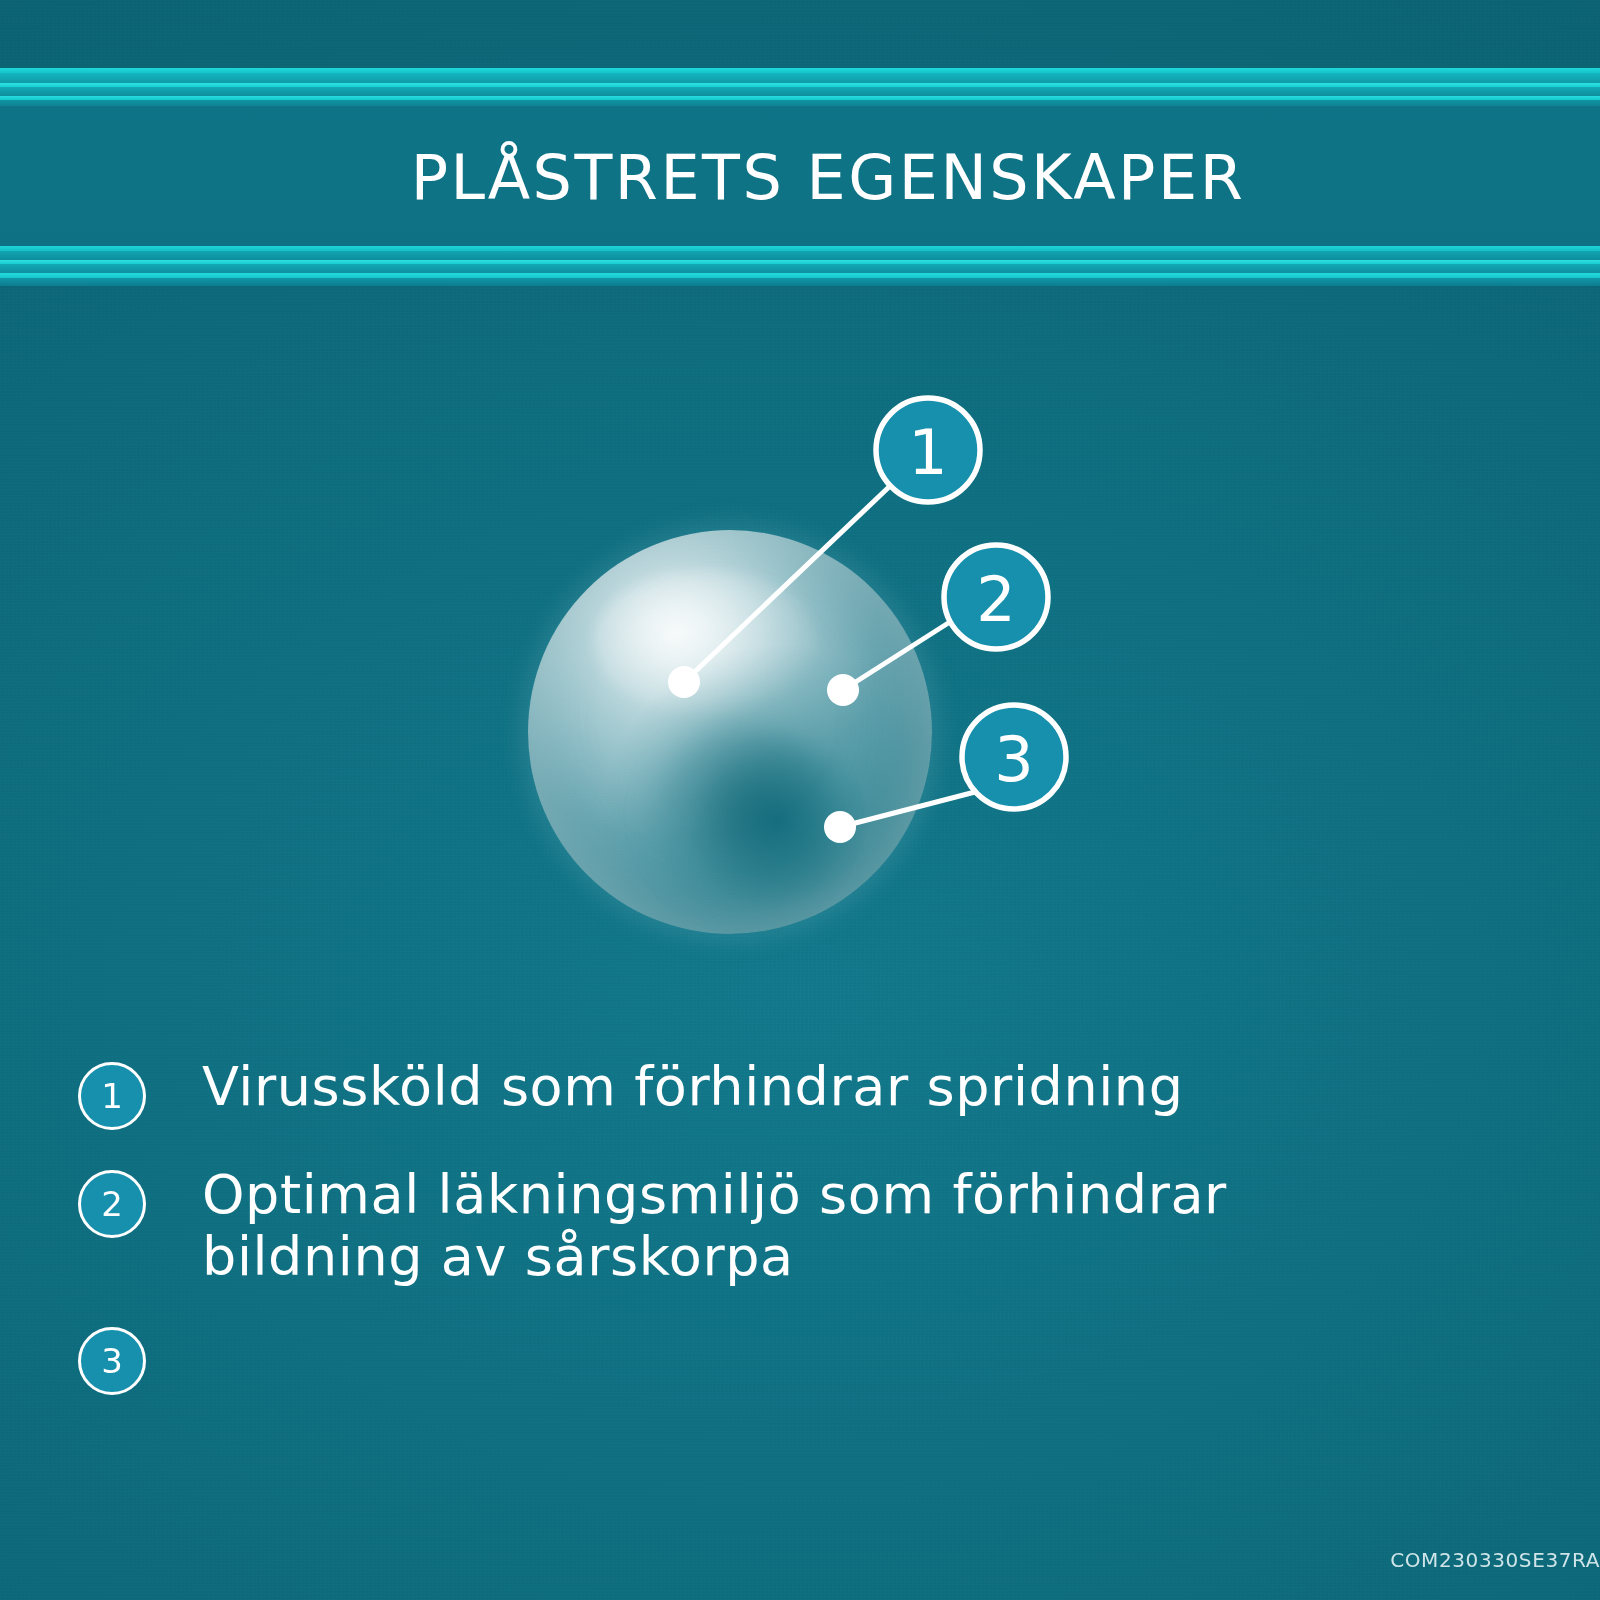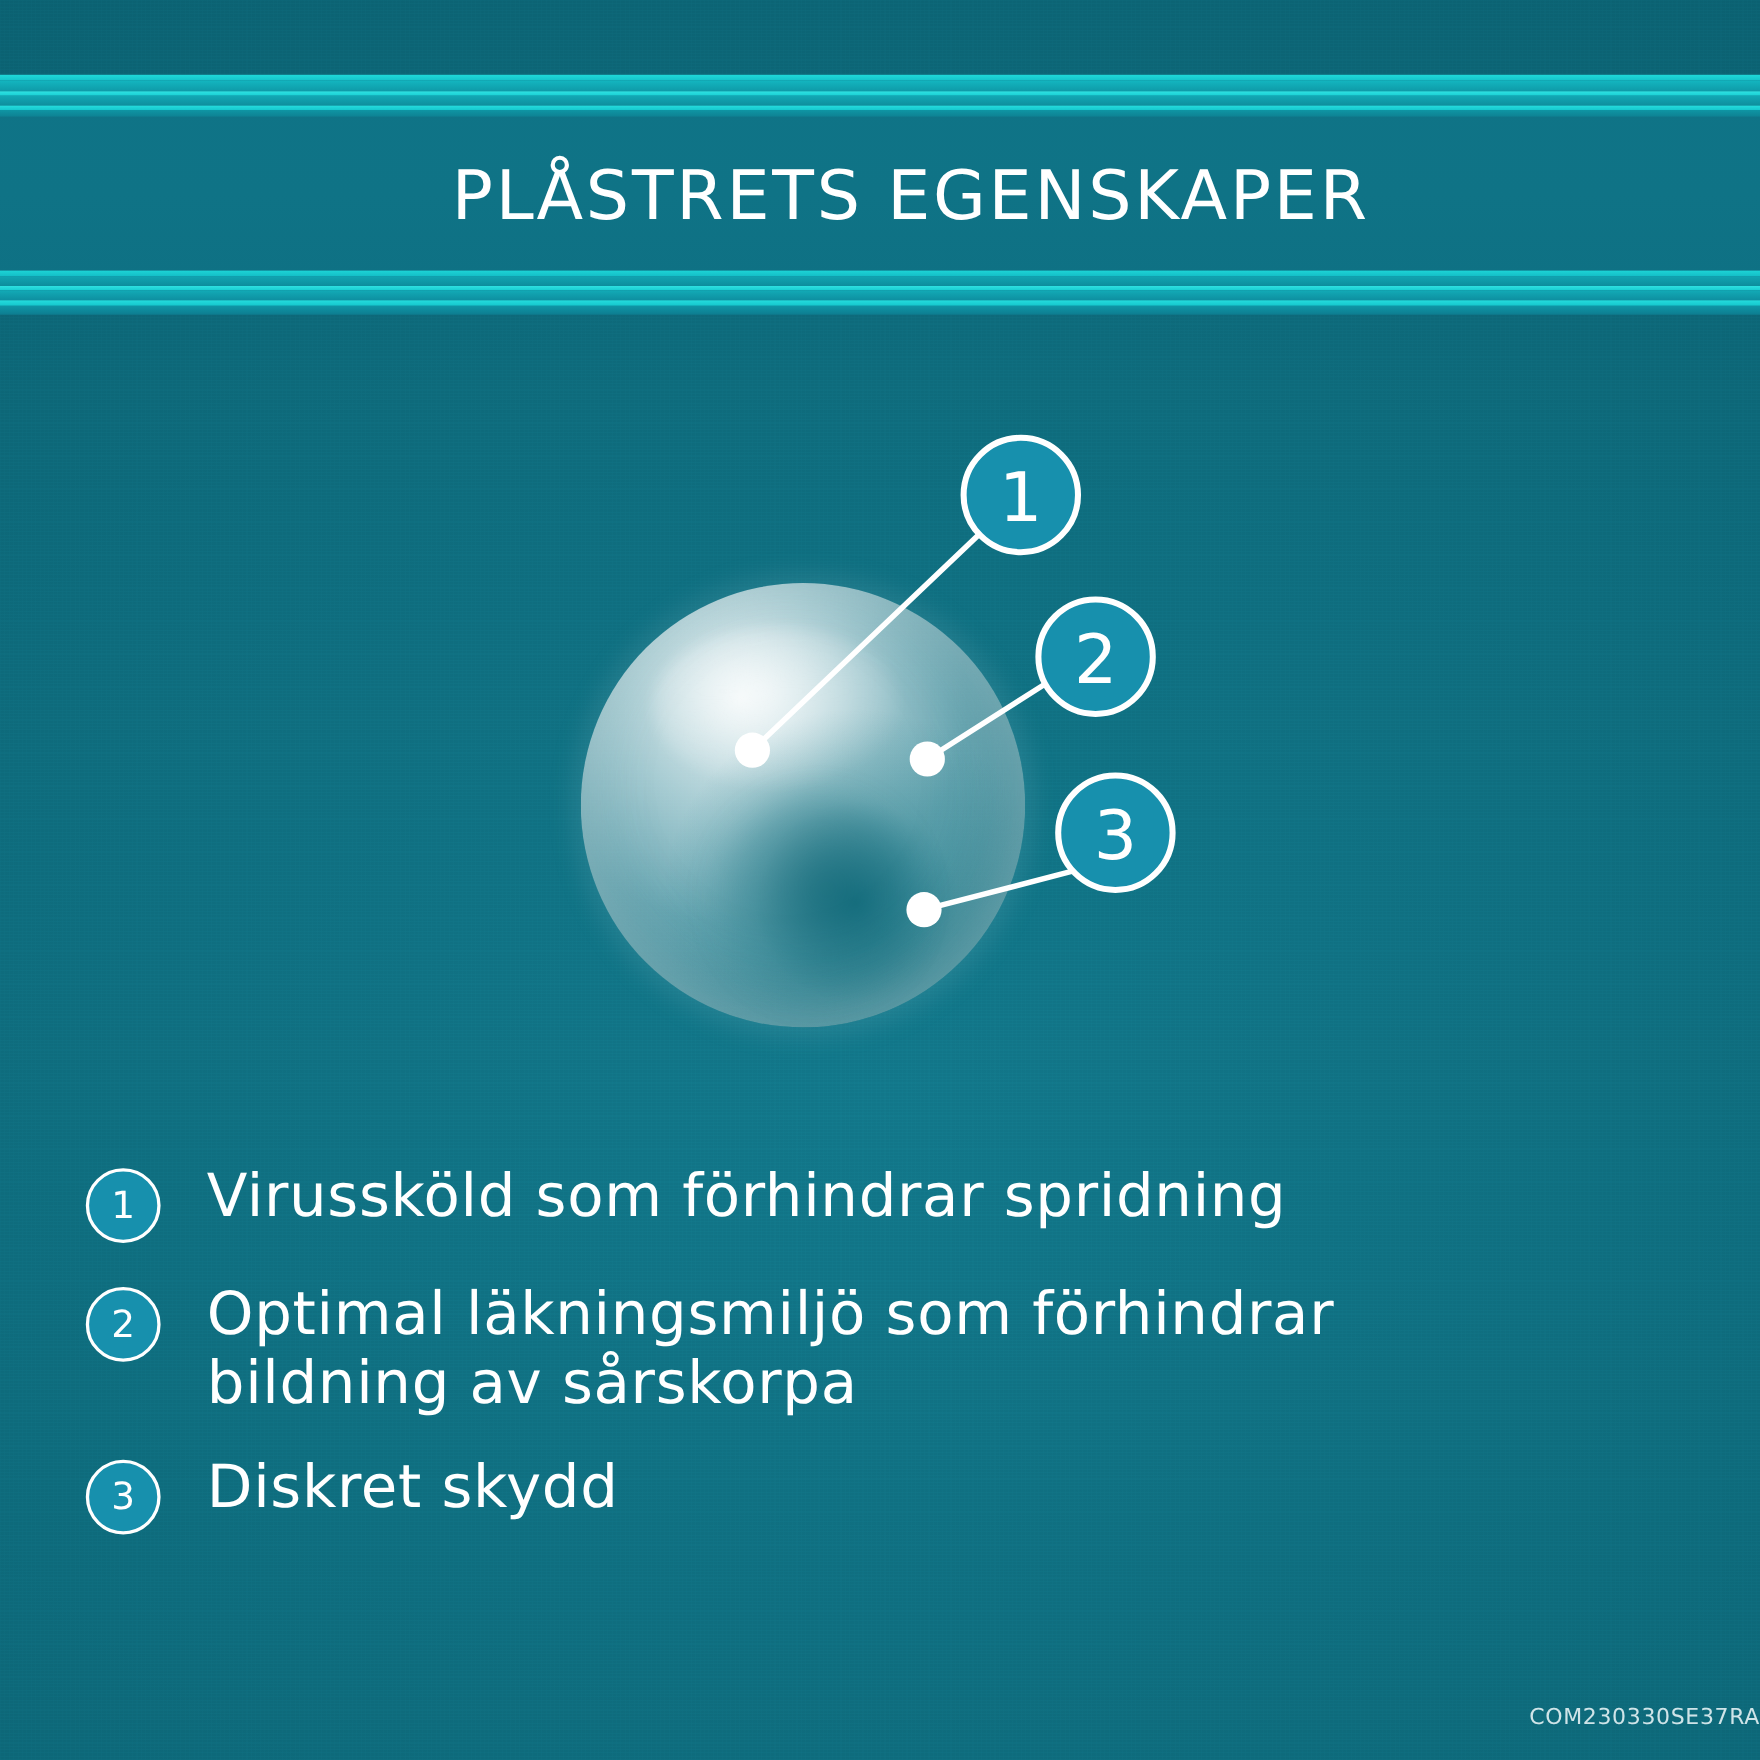--- a/index.html
+++ b/index.html
@@ -180,7 +180,7 @@
     margin-top: 6px;
   }
   .item-text {
-    margin-left: 42px;
+    margin-left: 56px;
     color: #ffffff;
     font-family: "DejaVu Sans", sans-serif;
     font-size: 54px;

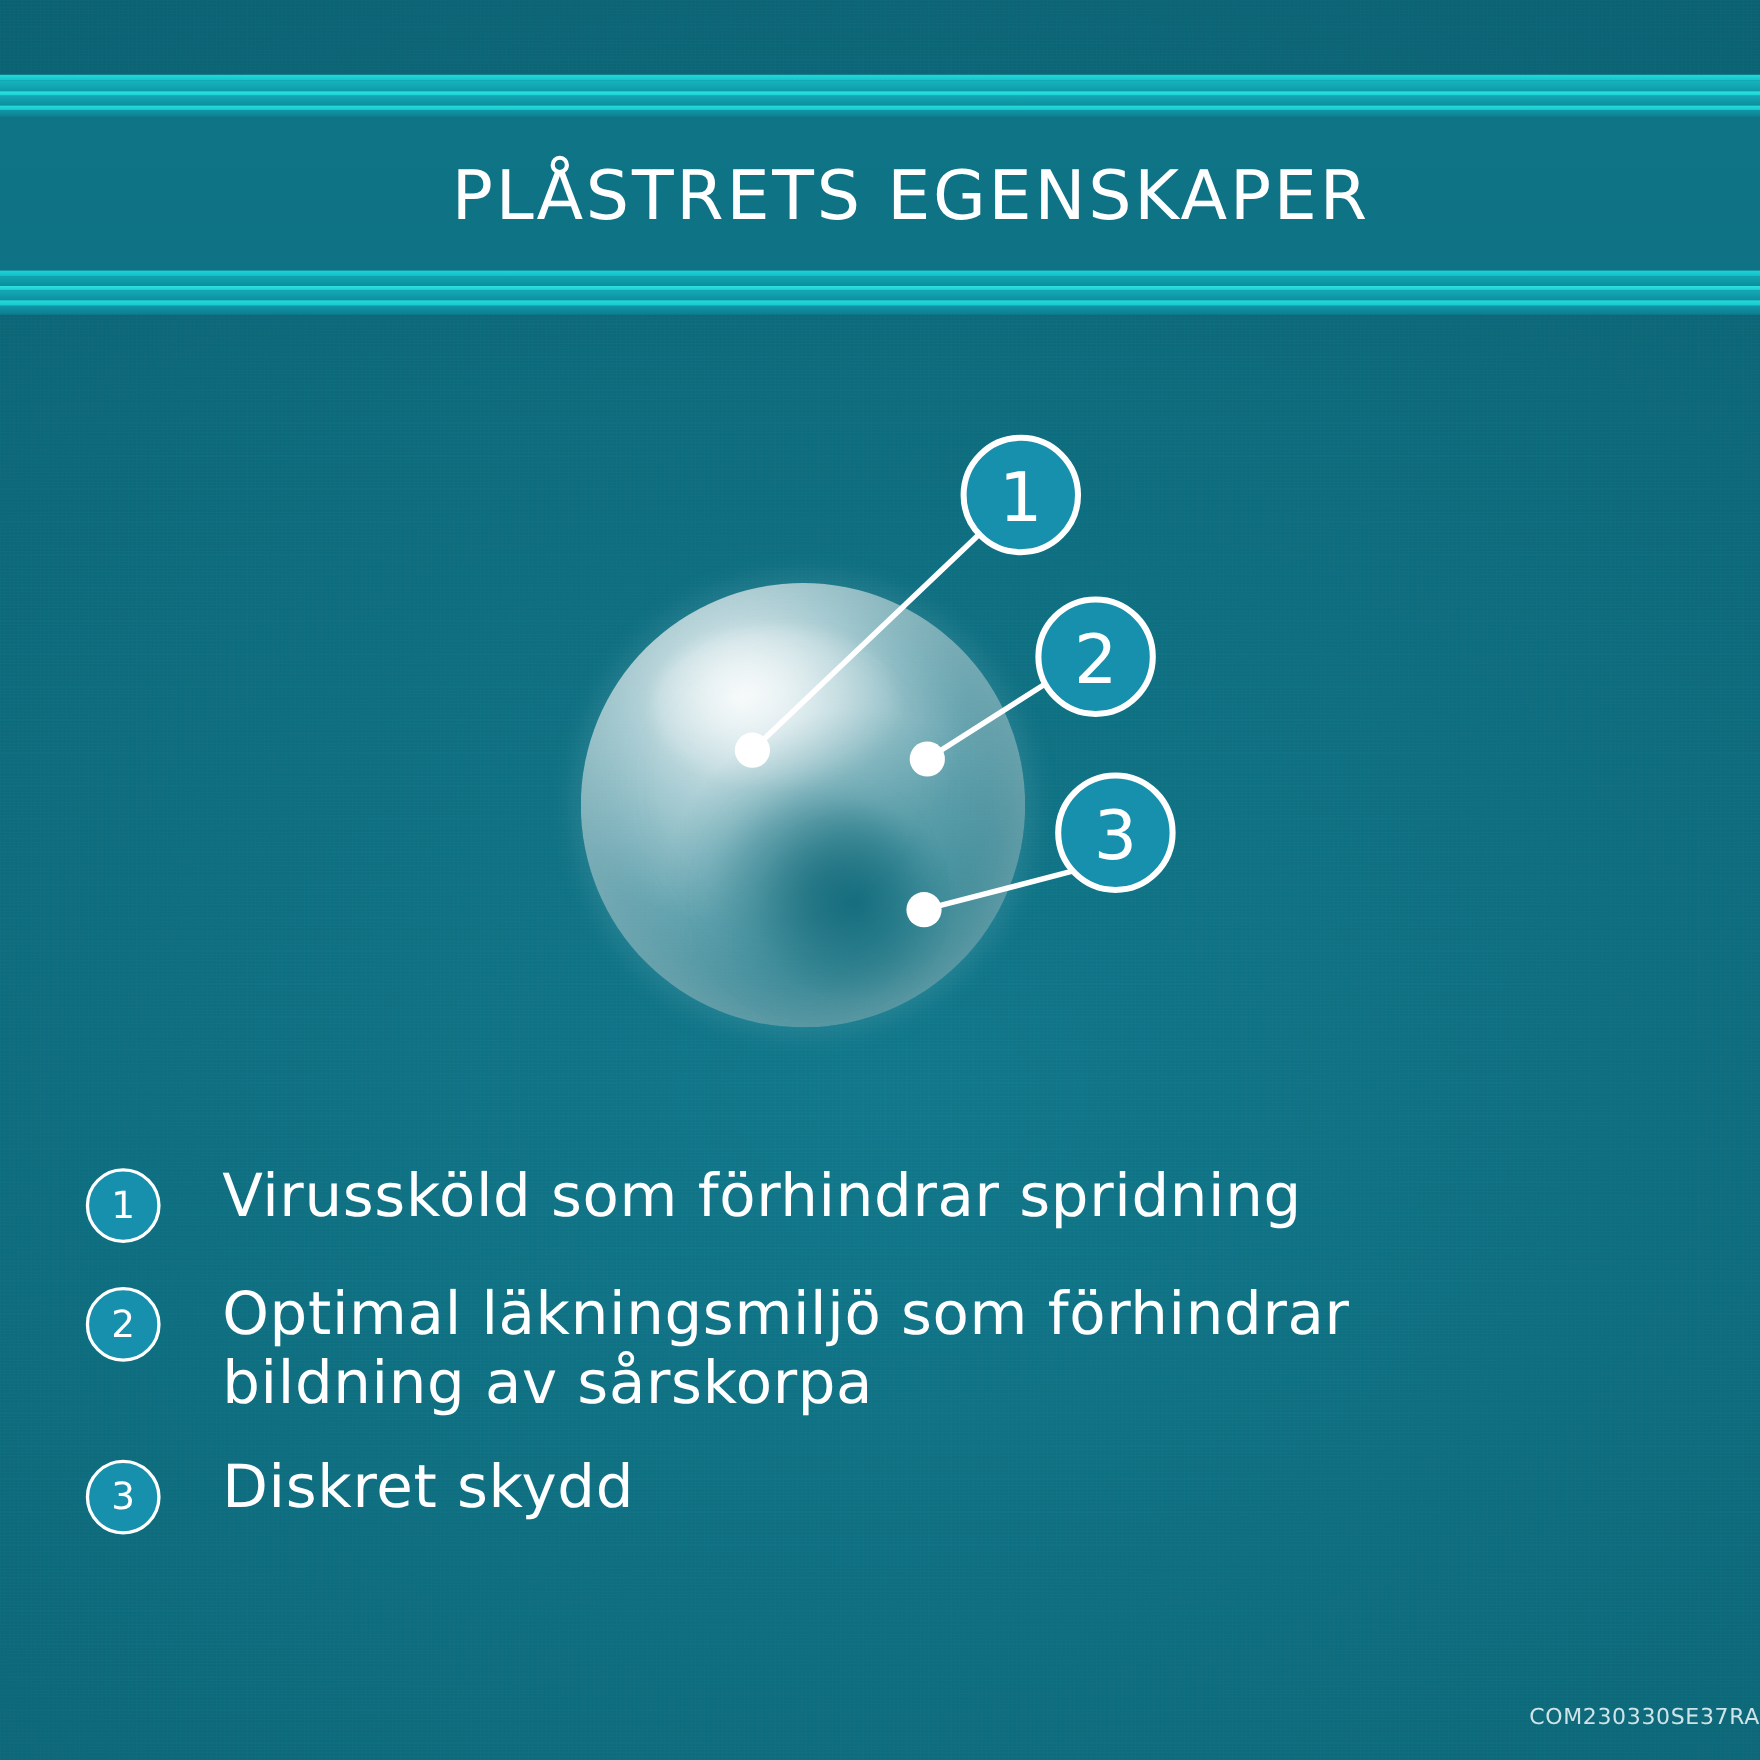--- a/index.html
+++ b/index.html
@@ -274,7 +274,6 @@
 
     <div class="list-item item-3">
       <div class="badge">3</div>
-      <div class="item-text">Diskret skydd</div>
     </div>
 
   </div>

